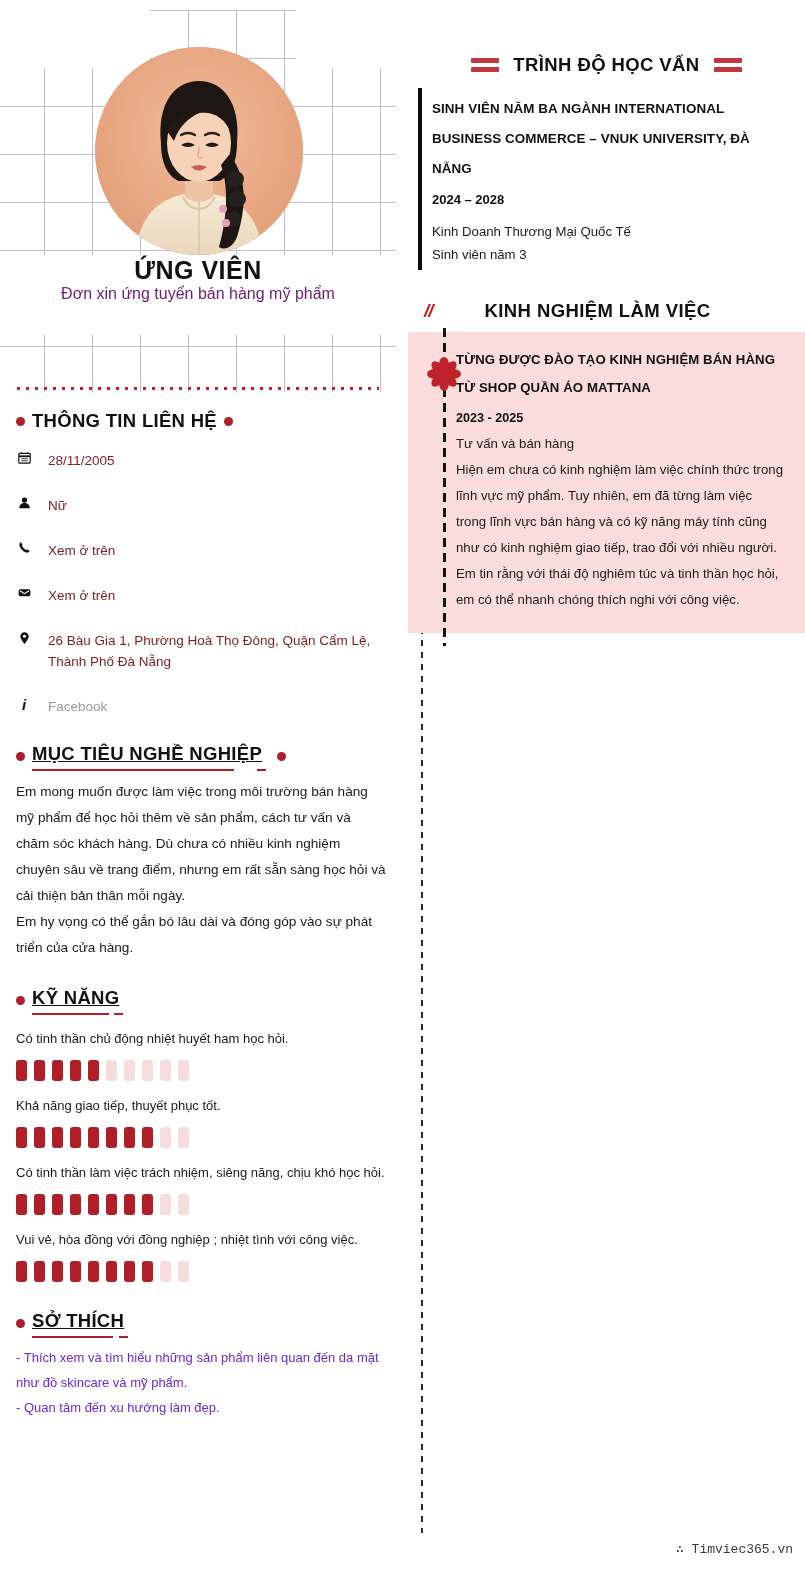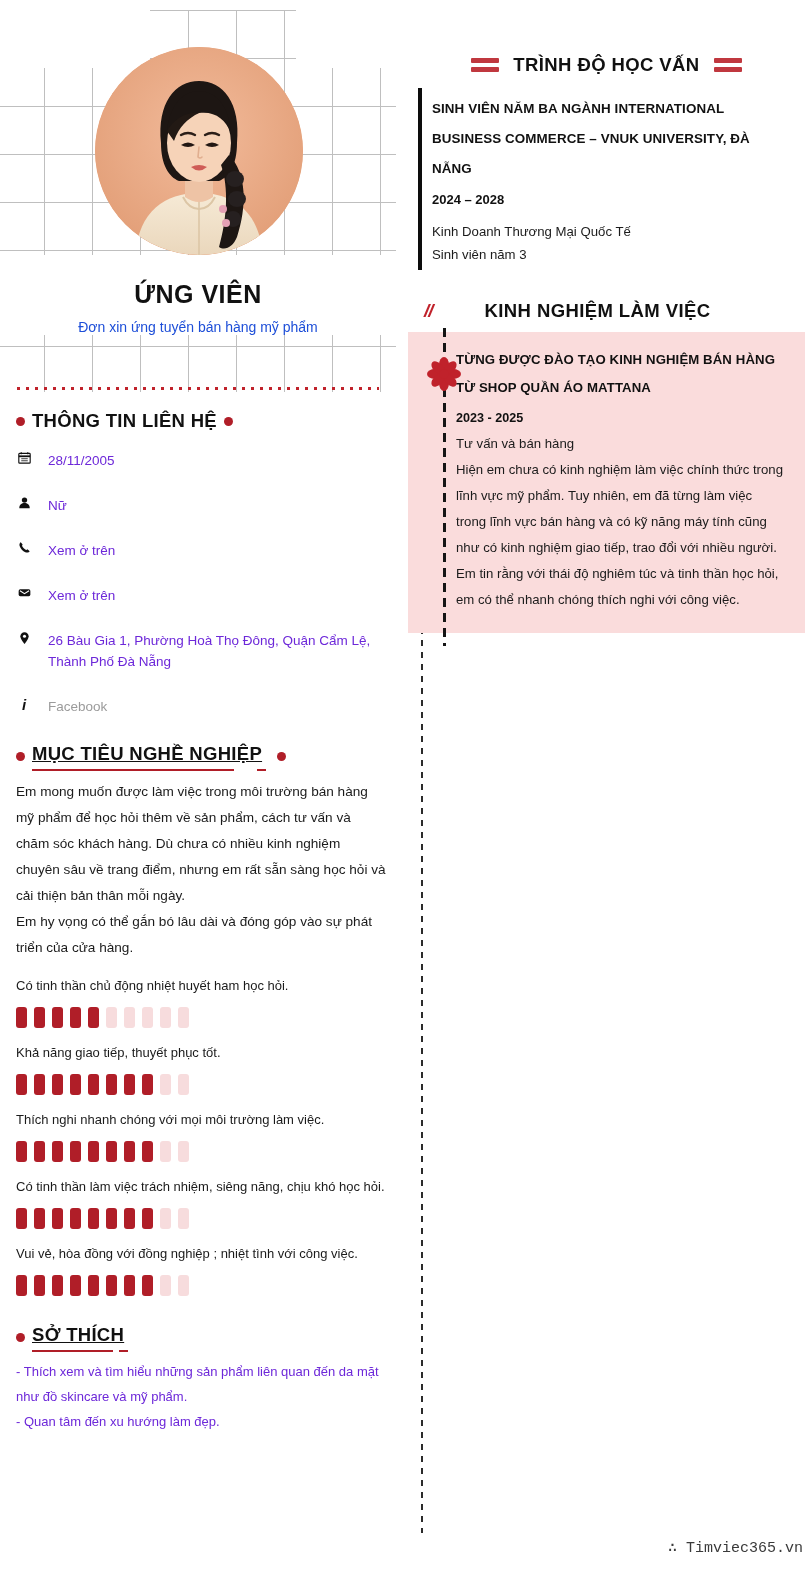--- a/index.html
+++ b/index.html
@@ -41,7 +41,7 @@
   .photo-svg { display:block; width:208px; height:208px; }
 
   
-  .name-block { position:absolute; left:0; top:280px; width:396px; text-align:center; }
+  .name-block { position:absolute; left:0; top:256px; width:396px; text-align:center; }
   .cand-name {
     font-size:25px; font-weight:bold; letter-spacing:.5px; color:#111;
   }

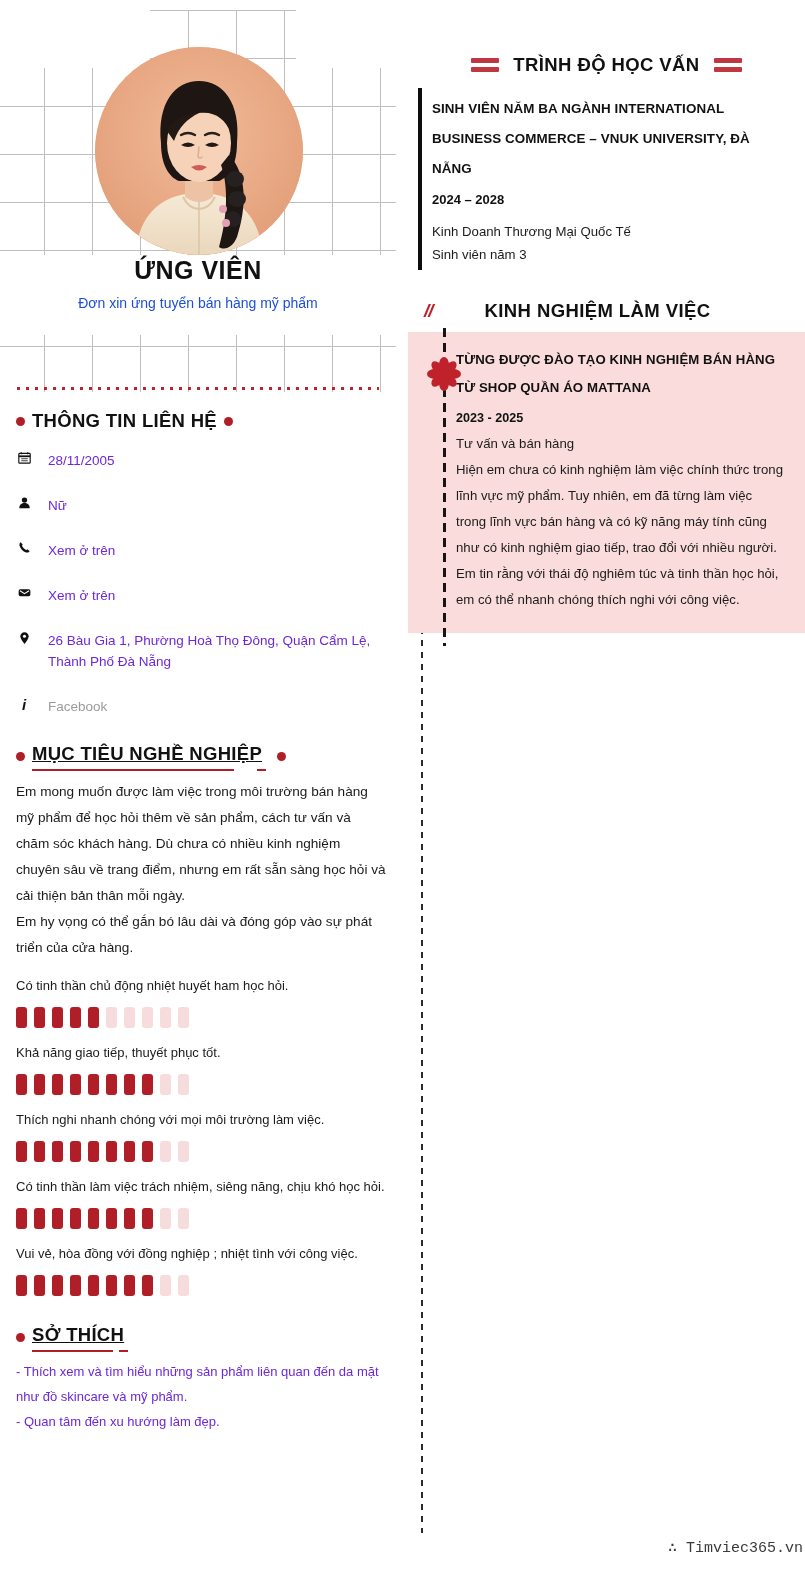--- a/index.html
+++ b/index.html
@@ -45,7 +45,7 @@
   .cand-name {
     font-size:25px; font-weight:bold; letter-spacing:.5px; color:#111;
   }
-  .cand-sub { font-size:14px; color:#1d4ed8; margin-top:10px; }
+  .cand-sub { font-size:16px; color:#701a75; }
 
   
   .dot-rule {

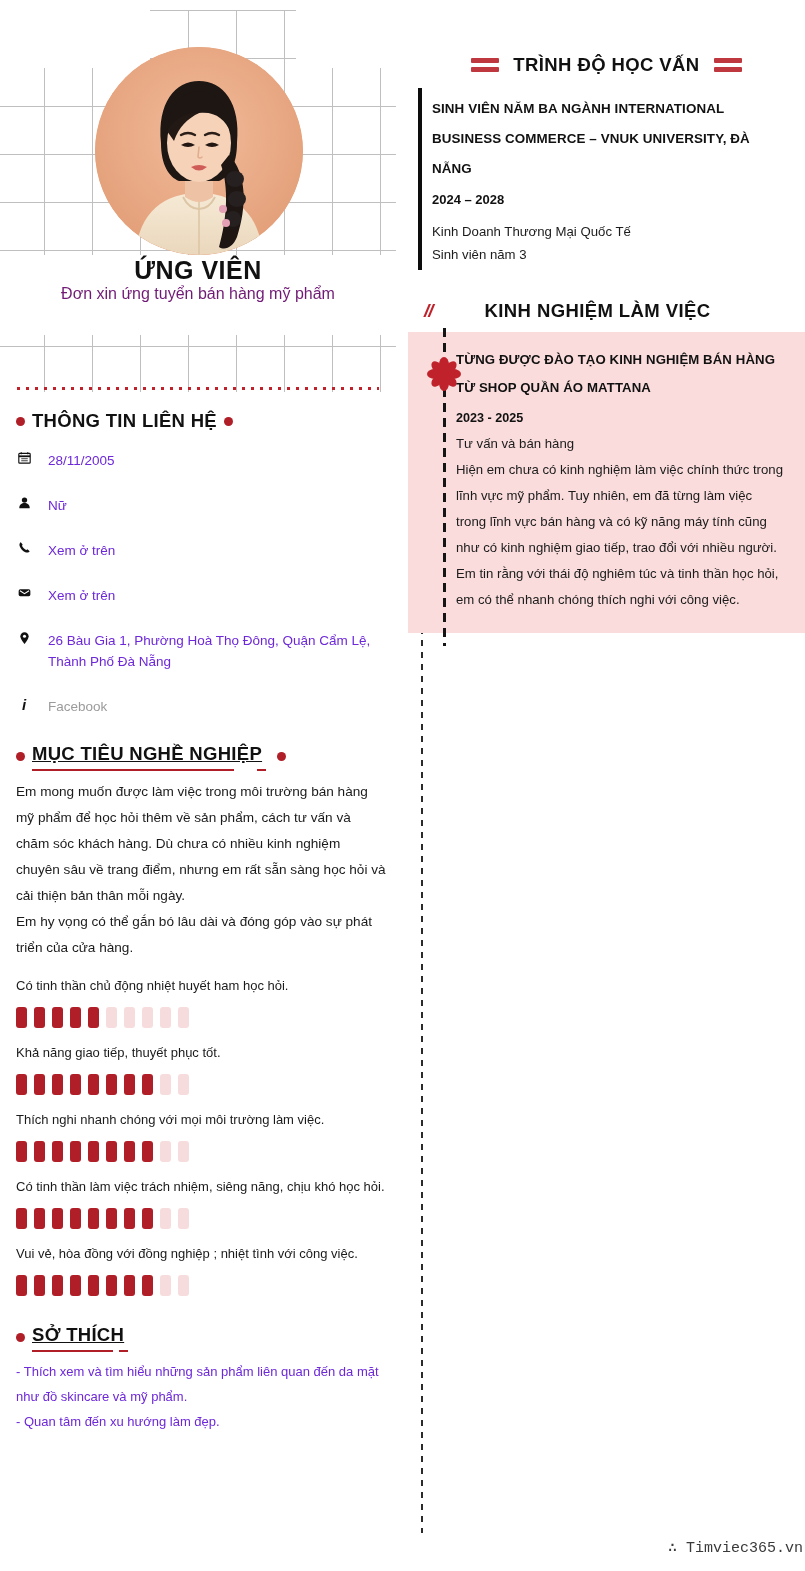--- a/index.html
+++ b/index.html
@@ -75,7 +75,7 @@
   .c-row { display:flex; align-items:flex-start; gap:16px; margin-bottom:24px; }
   .c-ico { width:16px; flex:0 0 16px; text-align:center; color:#111; font-size:14px; line-height:18px; }
   .c-ico svg { display:block; margin:1px auto 0; }
-  .c-txt { font-size:13.5px; line-height:21px; color:#6d28d9; }
+  .c-txt { font-size:13.5px; line-height:21px; color:#7f1d1d; }
   .c-txt.muted { color:#9b9b9b; }
 
   

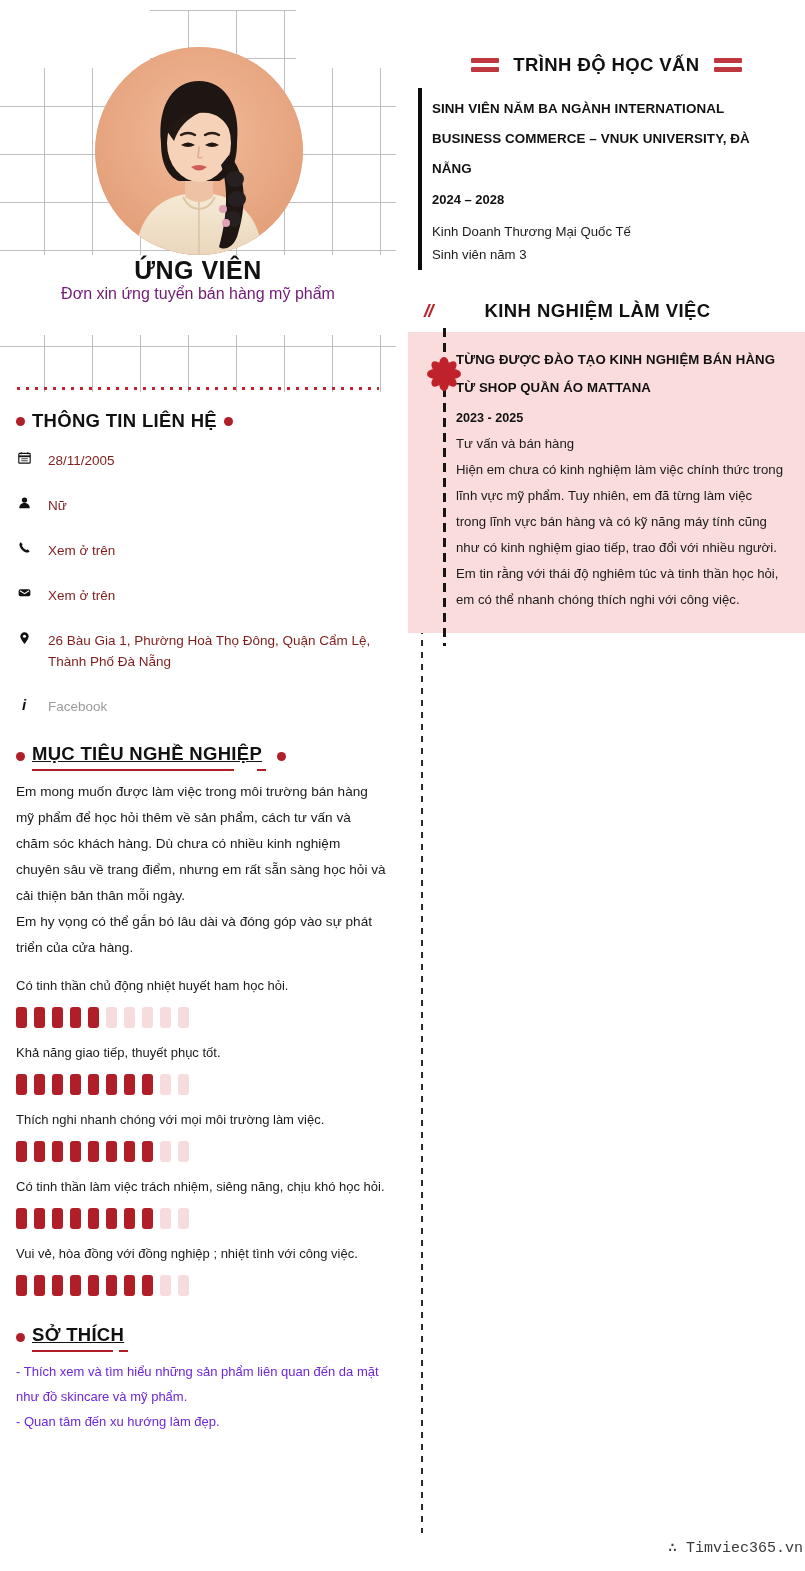--- a/index.html
+++ b/index.html
@@ -283,6 +283,10 @@
     <div class="para" style="white-space:pre-line;">Em mong muốn được làm việc trong môi trường bán hàng mỹ phẩm để học hỏi thêm về sản phẩm, cách tư vấn và chăm sóc khách hàng. Dù chưa có nhiều kinh nghiệm chuyên sâu về trang điểm, nhưng em rất sẵn sàng học hỏi và cải thiện bản thân mỗi ngày.
 Em hy vọng có thể gắn bó lâu dài và đóng góp vào sự phát triển của cửa hàng.</div>
 
+    <div class="sec-head" style="margin-top:26px;">
+      <span class="dot"></span>
+      <span class="sec-title ul">KỸ NĂNG</span>
+    </div>
 
     <div id="skills-holder">
         <div class="skill-item">

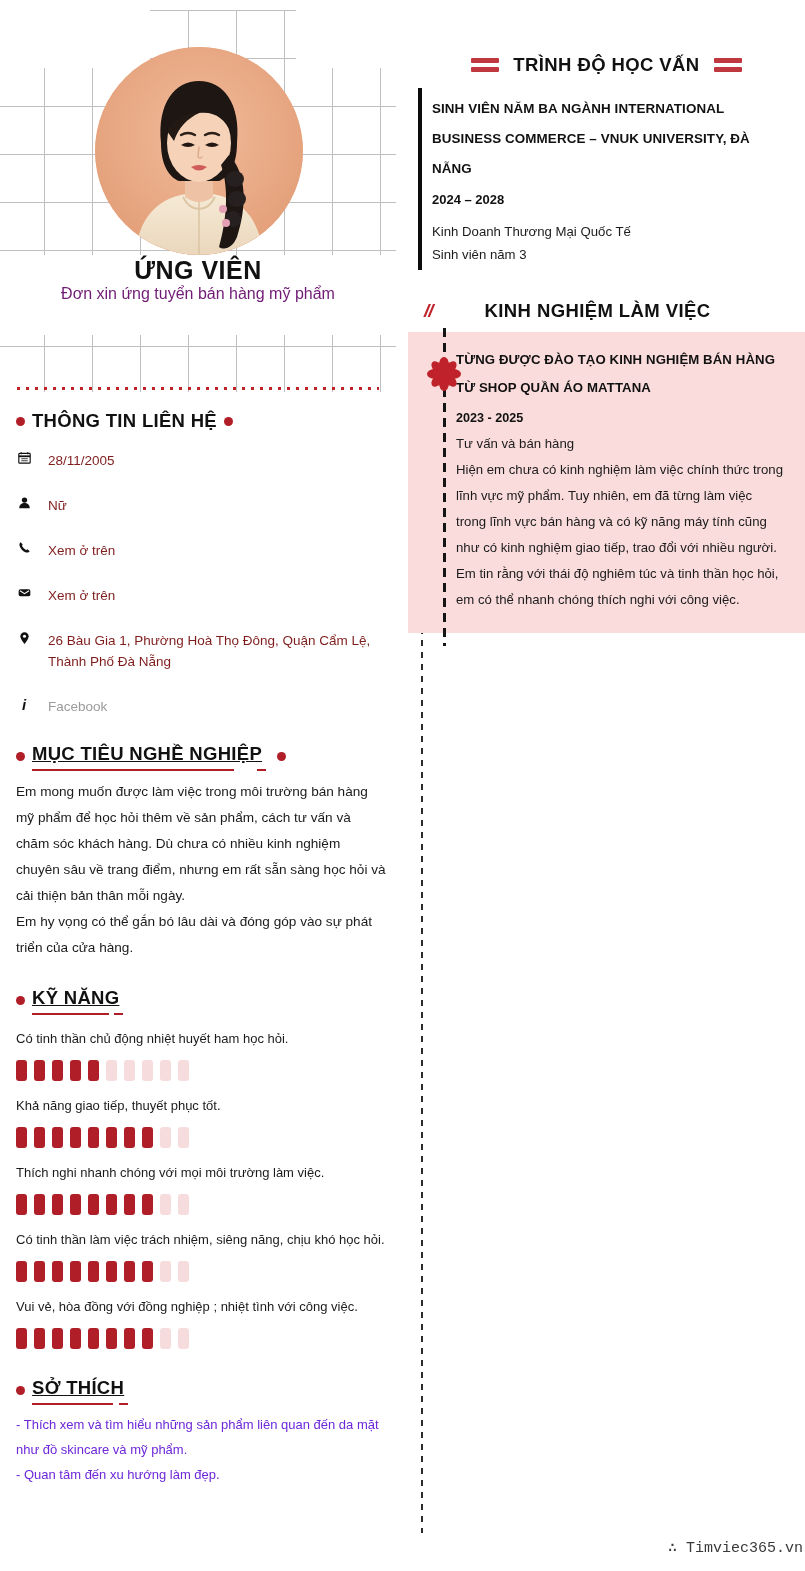--- a/index.html
+++ b/index.html
@@ -306,21 +306,6 @@
         </div>
         <div class="skill-item">
           <div class="skill-label">Khả năng giao tiếp, thuyết phục tốt.</div>
-          <div class="pips">
-            <span class="pip on"></span>
-            <span class="pip on"></span>
-            <span class="pip on"></span>
-            <span class="pip on"></span>
-            <span class="pip on"></span>
-            <span class="pip on"></span>
-            <span class="pip on"></span>
-            <span class="pip on"></span>
-            <span class="pip"></span>
-            <span class="pip"></span>
-          </div>
-        </div>
-        <div class="skill-item">
-          <div class="skill-label">Thích nghi nhanh chóng với mọi môi trường làm việc.</div>
           <div class="pips">
             <span class="pip on"></span>
             <span class="pip on"></span>

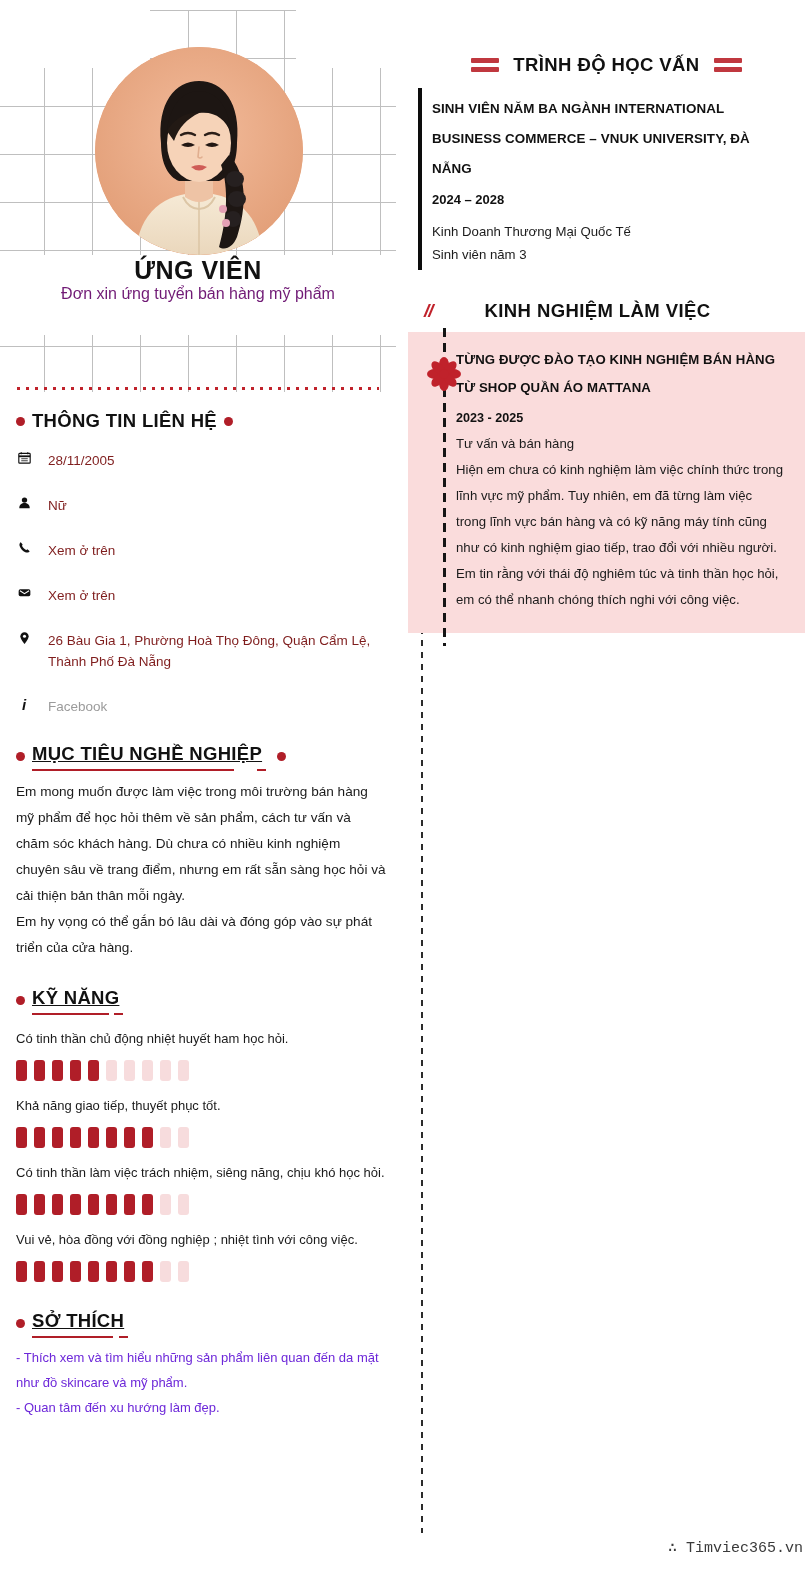--- a/index.html
+++ b/index.html
@@ -134,8 +134,8 @@
 
   
   .footer {
-    position:absolute; right:2px; bottom:14px;
-    font-family:"Liberation Mono", monospace; font-size:15px; color:#3a3a3a;
+    position:absolute; right:12px; bottom:14px;
+    font-family:"Liberation Mono", monospace; font-size:13px; color:#3a3a3a;
   }
 </style>
 </head>

